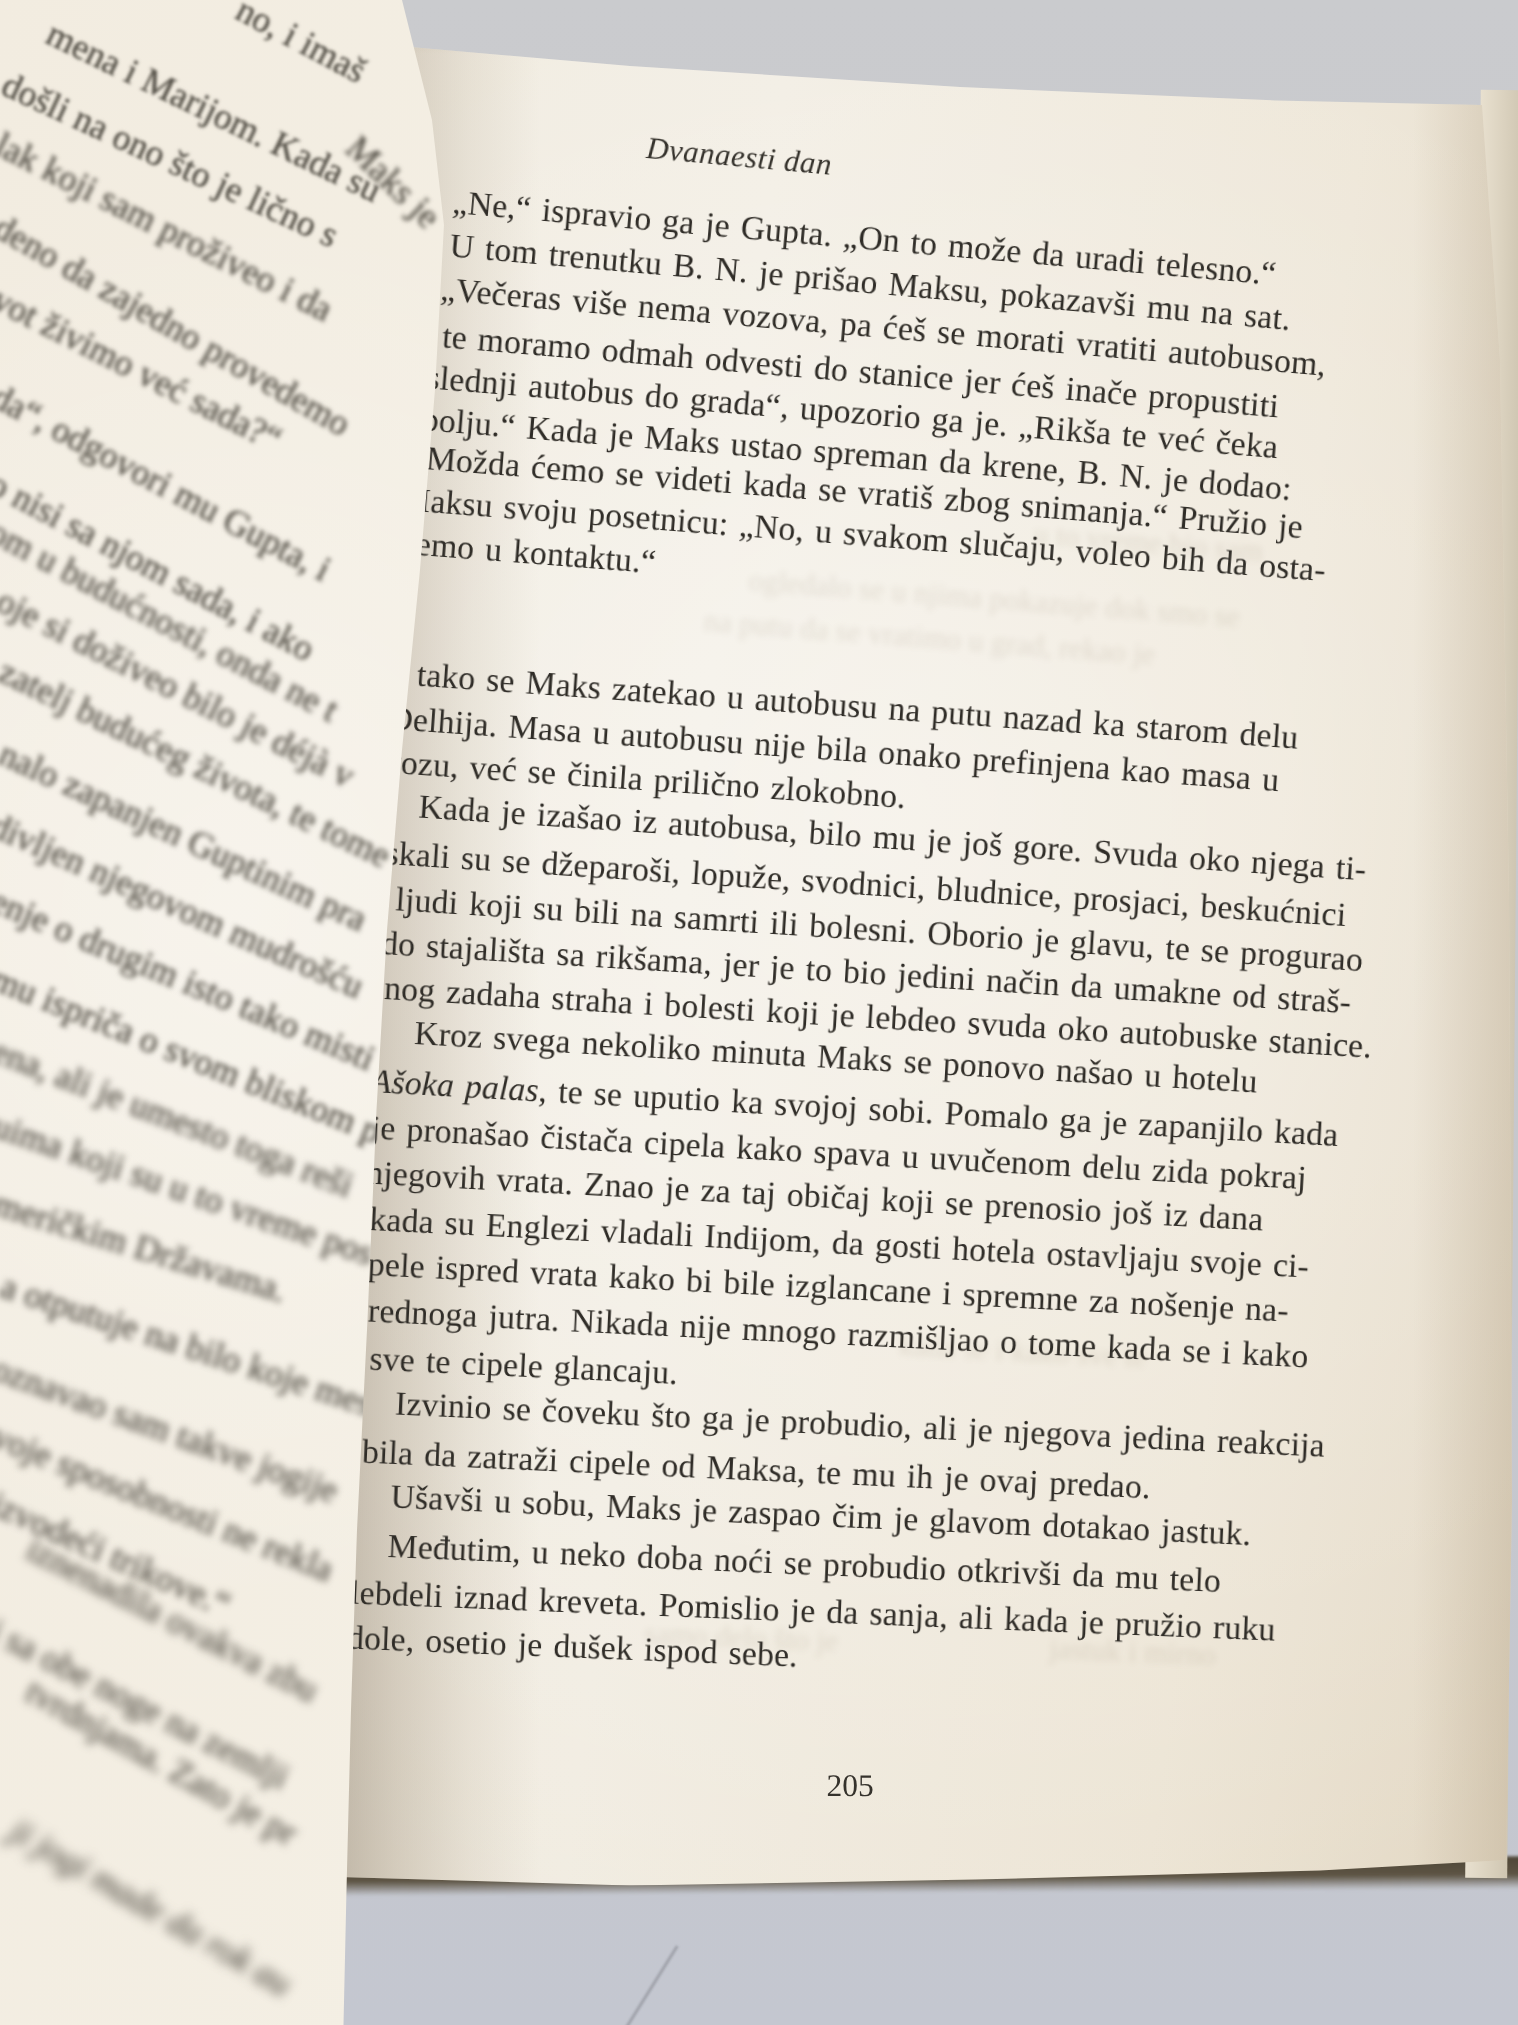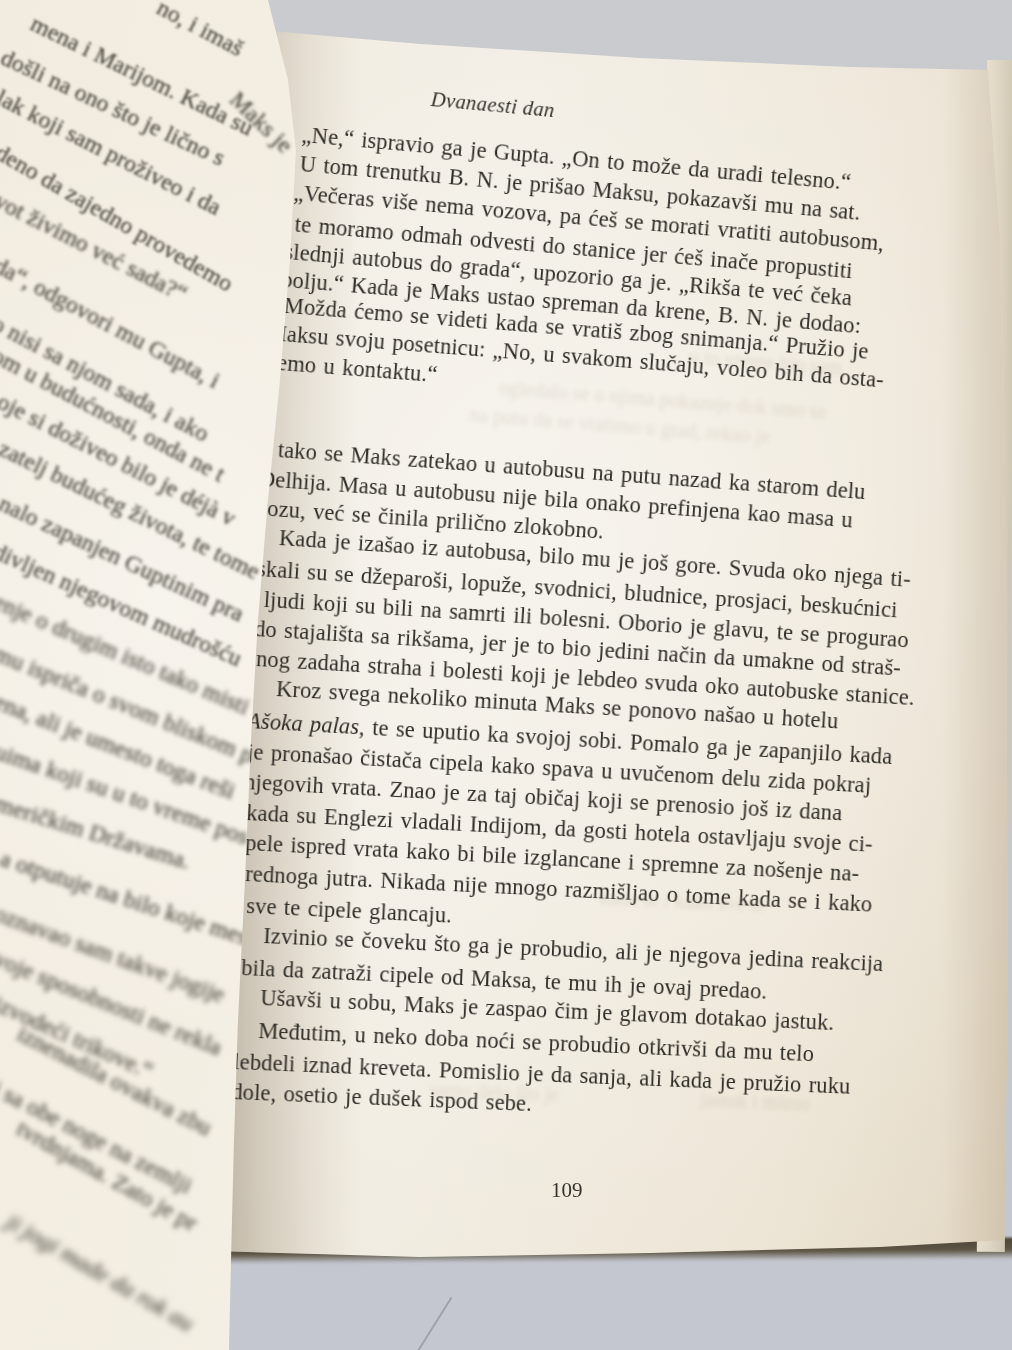--- a/index.html
+++ b/index.html
@@ -104,7 +104,7 @@
         <div class="rp-line" style="left: 234px; top: 1049px; transform: rotate(2.3deg);">lebdeli iznad kreveta. Pomislio je da sanja, ali kada je pružio ruku</div>
         <div class="rp-line" style="left: 232px; top: 1079px; transform: rotate(2.3deg);">dole, osetio je dušek ispod sebe.</div>
       </div>
-    <div id="page-number">109</div>
+    <div id="page-number">205</div>
   </div>
 
   <div class="abs" id="left-page-curl">

